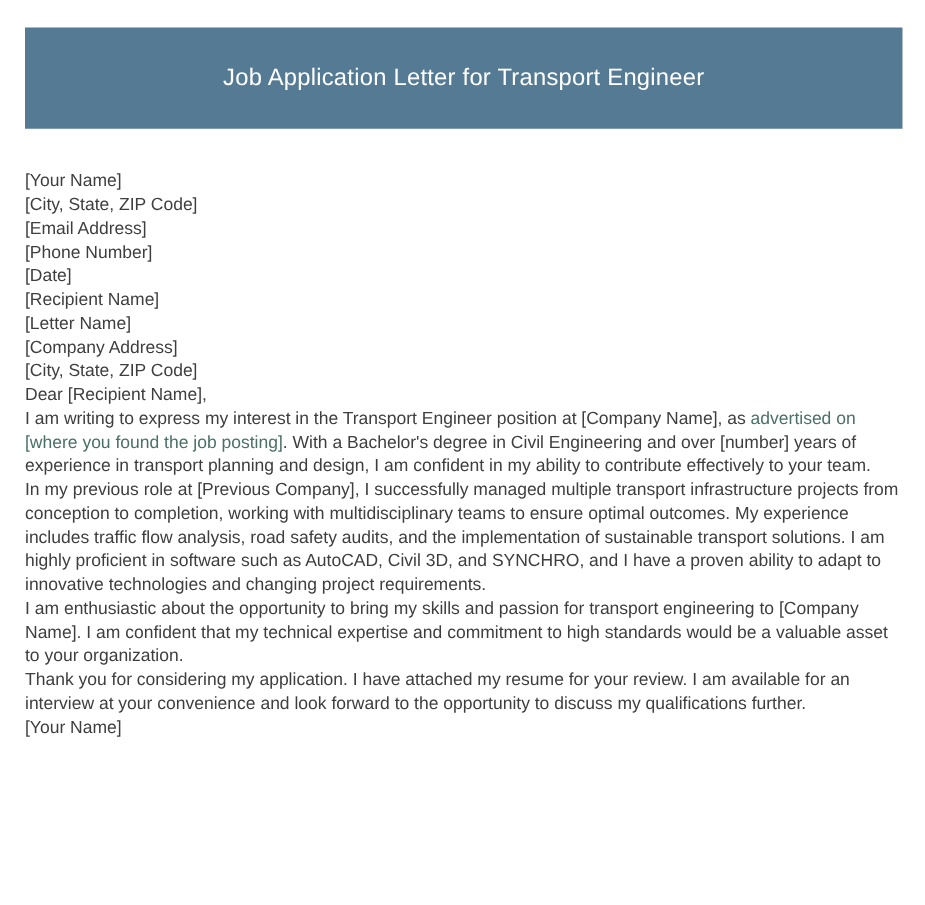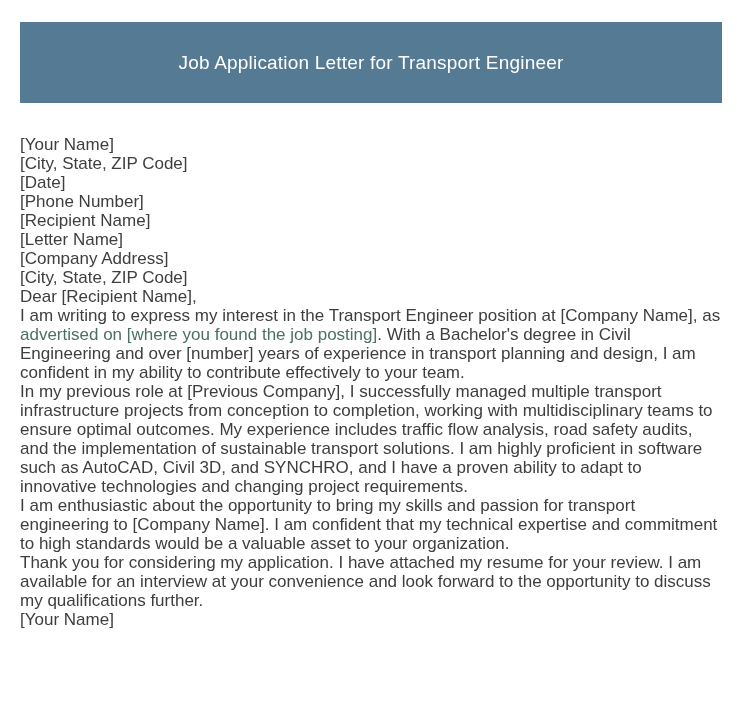--- a/index.html
+++ b/index.html
@@ -40,7 +40,7 @@
     left: 20px;
     top: 135px;
     width: 702px;
-    font-size: 17px;
+    font-size: 14px;
     line-height: 19px;
     color: var(--text-color, #3e3e3e);
   }

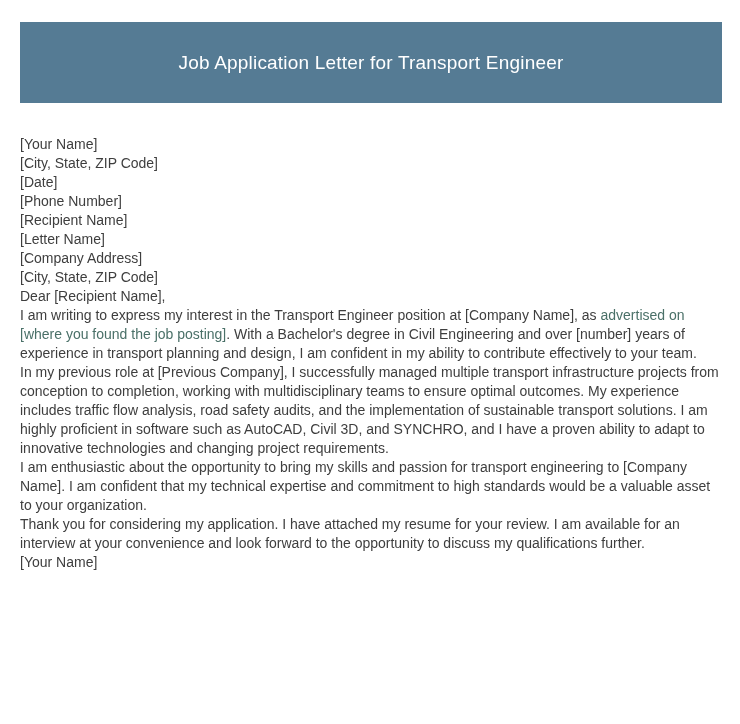--- a/index.html
+++ b/index.html
@@ -66,6 +66,7 @@
   <div class="letter-body">
     <div>[Your Name]</div>
     <div>[City, State, ZIP Code]</div>
+    <div>[Email Address]</div>
     <div>[Date]</div>
     <div>[Phone Number]</div>
 

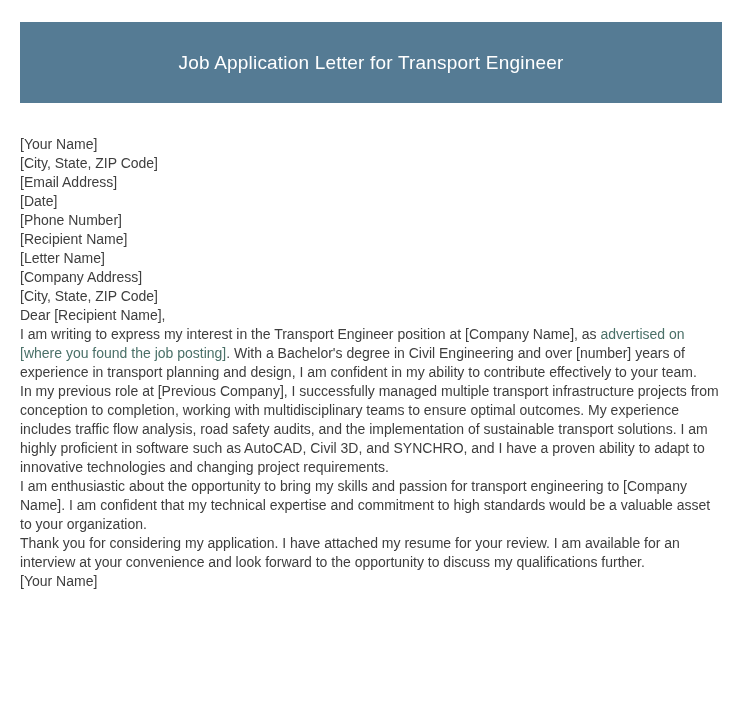--- a/index.html
+++ b/index.html
@@ -67,8 +67,8 @@
     <div>[Your Name]</div>
     <div>[City, State, ZIP Code]</div>
     <div>[Email Address]</div>
+    <div>[Phone Number]</div>
     <div>[Date]</div>
-    <div>[Phone Number]</div>
 
     <div>[Recipient Name]</div>
     <div>[Letter Name]</div>

